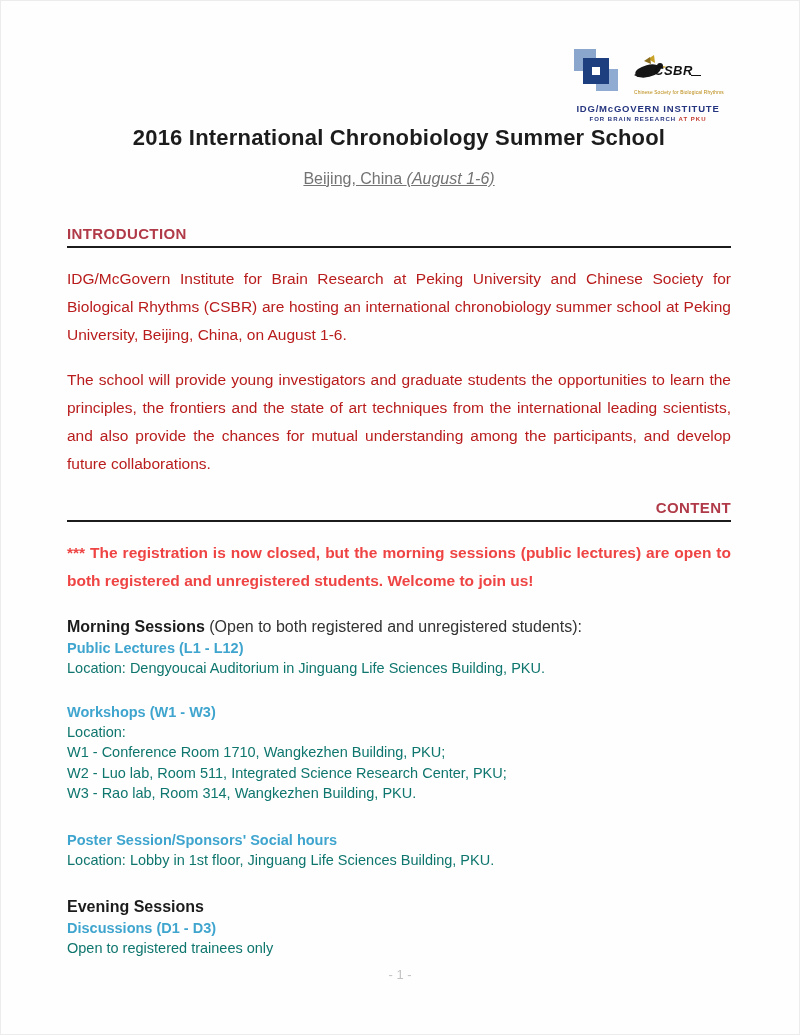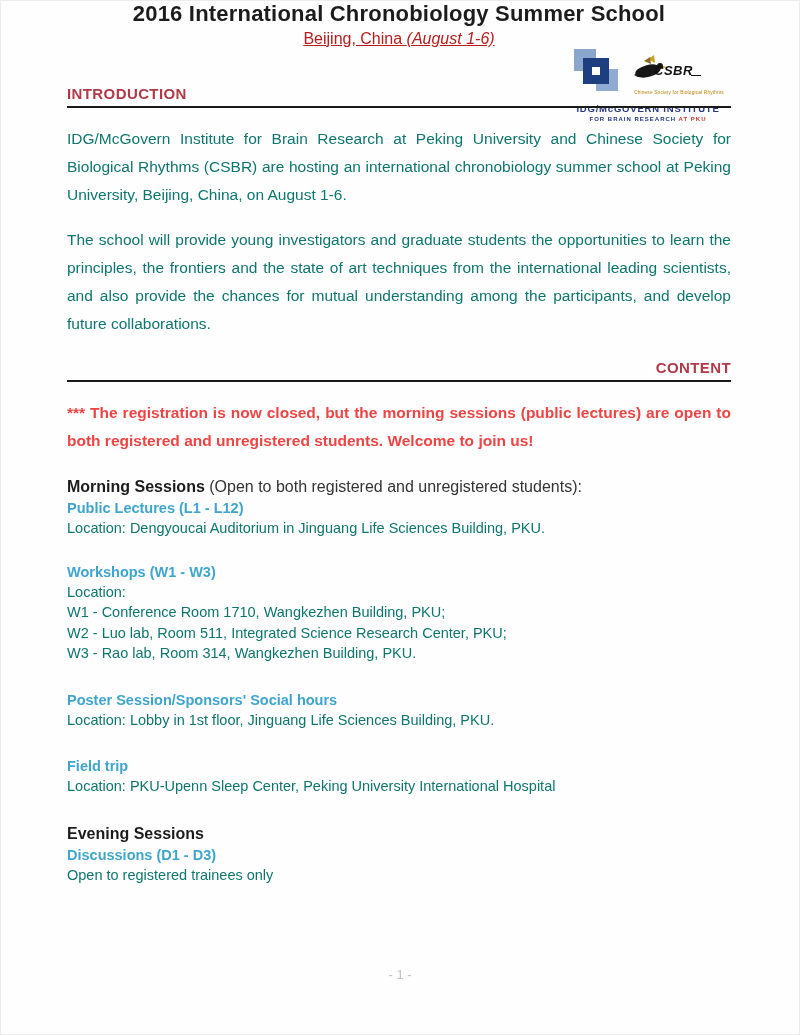--- a/index.html
+++ b/index.html
@@ -49,6 +49,7 @@
 
   
   .doc-title {
+    padding-top:124px;
     text-align:center;
     font-size:22px; font-weight:bold; color:#1c1c1c; letter-spacing:.2px;
   }

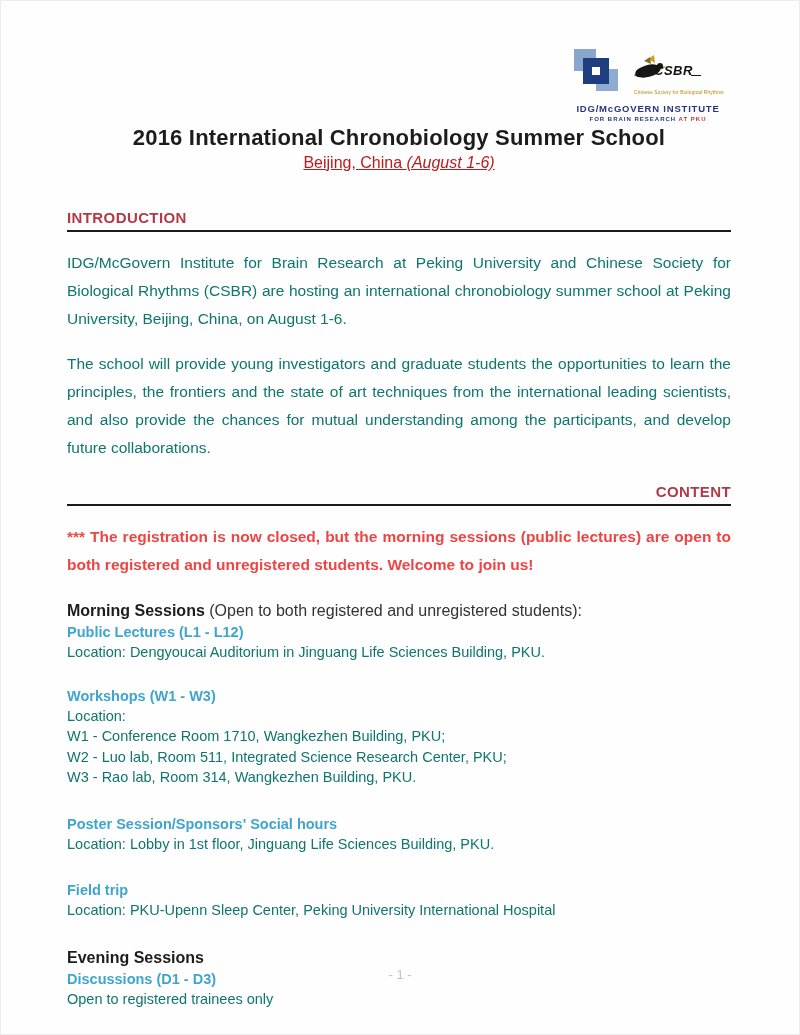--- a/index.html
+++ b/index.html
@@ -53,7 +53,7 @@
     text-align:center;
     font-size:22px; font-weight:bold; color:#1c1c1c; letter-spacing:.2px;
   }
-  .doc-subtitle { text-align:center; margin-top:3px; font-size:16px; color:#b91c1c; }
+  .doc-subtitle { text-align:center; margin-top:19px; font-size:16px; color:#737373; }
   .doc-subtitle .under { text-decoration:underline; }
   .doc-subtitle em { font-style:italic; }
 

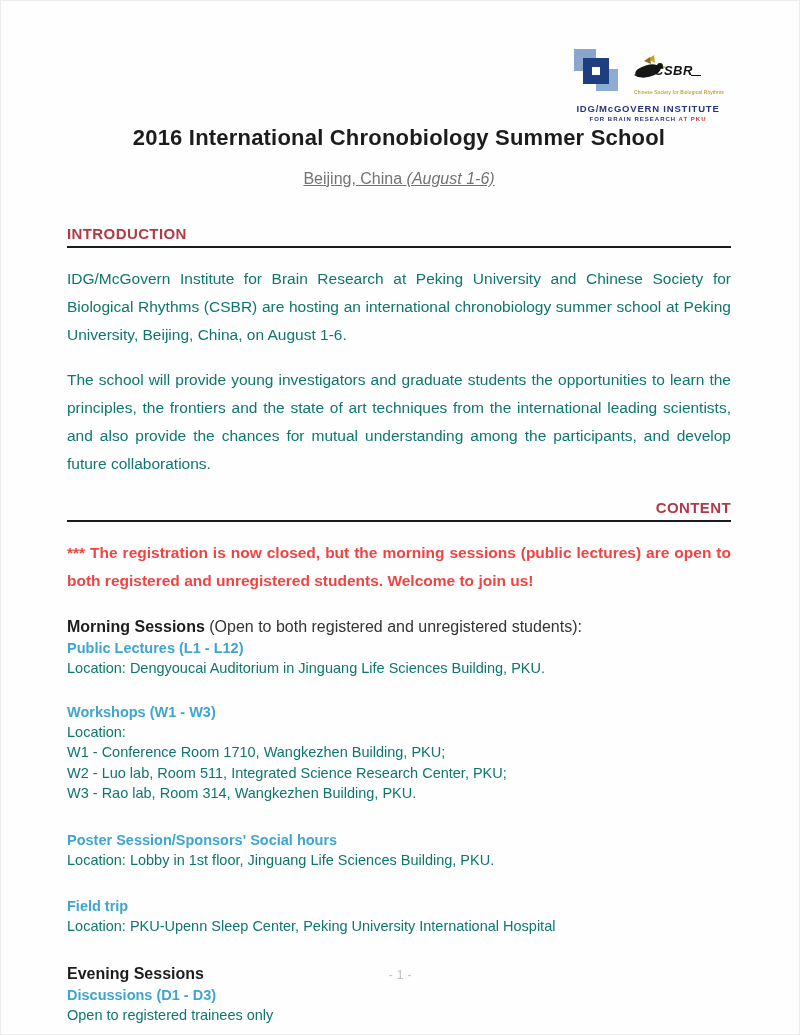--- a/index.html
+++ b/index.html
@@ -68,7 +68,7 @@
   
   .para {
     margin-top:17px;
-    font-size:15.5px; line-height:28px; color:#0f766e;
+    font-size:15.5px; line-height:28px; color:#b91c1c;
     text-align:justify;
   }
   .notice {

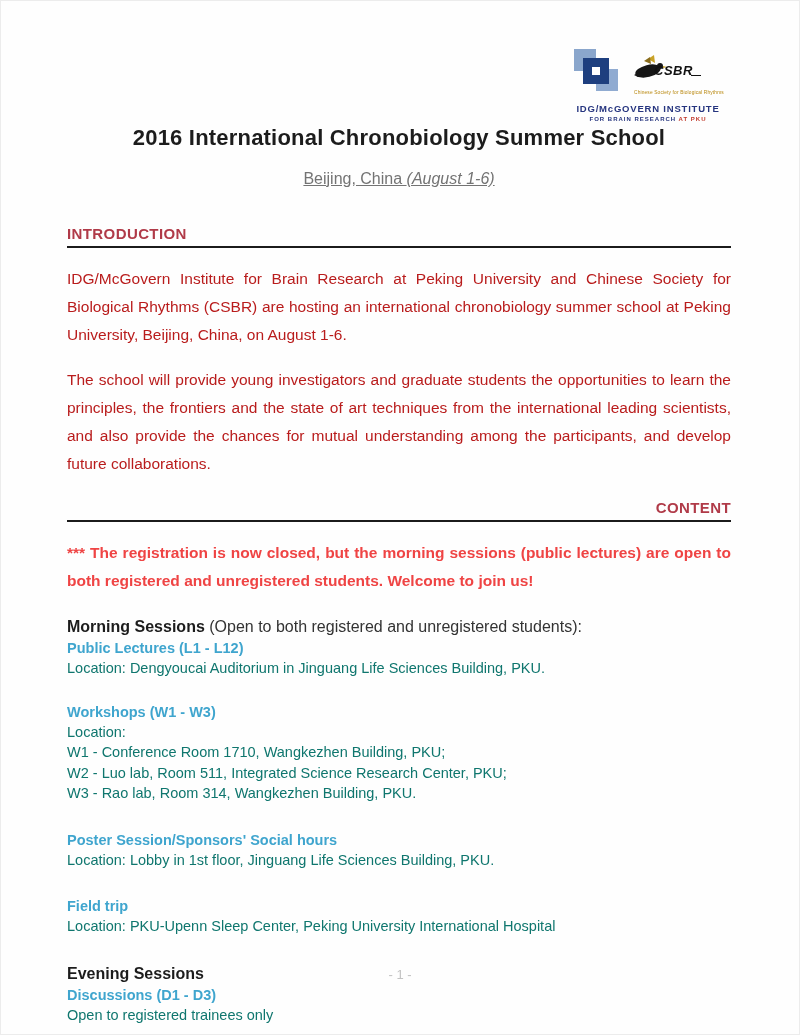--- a/index.html
+++ b/index.html
@@ -162,10 +162,6 @@
       <div class="loc-line">Location: Lobby in 1st floor, Jinguang Life Sciences Building, PKU.</div>
     </div>
 
-    <div class="session mt-lg">
-      <div class="blue-sub">Field trip</div>
-      <div class="loc-line">Location: PKU-Upenn Sleep Center, Peking University International Hospital</div>
-    </div>
 
     <div class="session mt-lg">
       <div class="session-title"><b>Evening Sessions</b></div>

